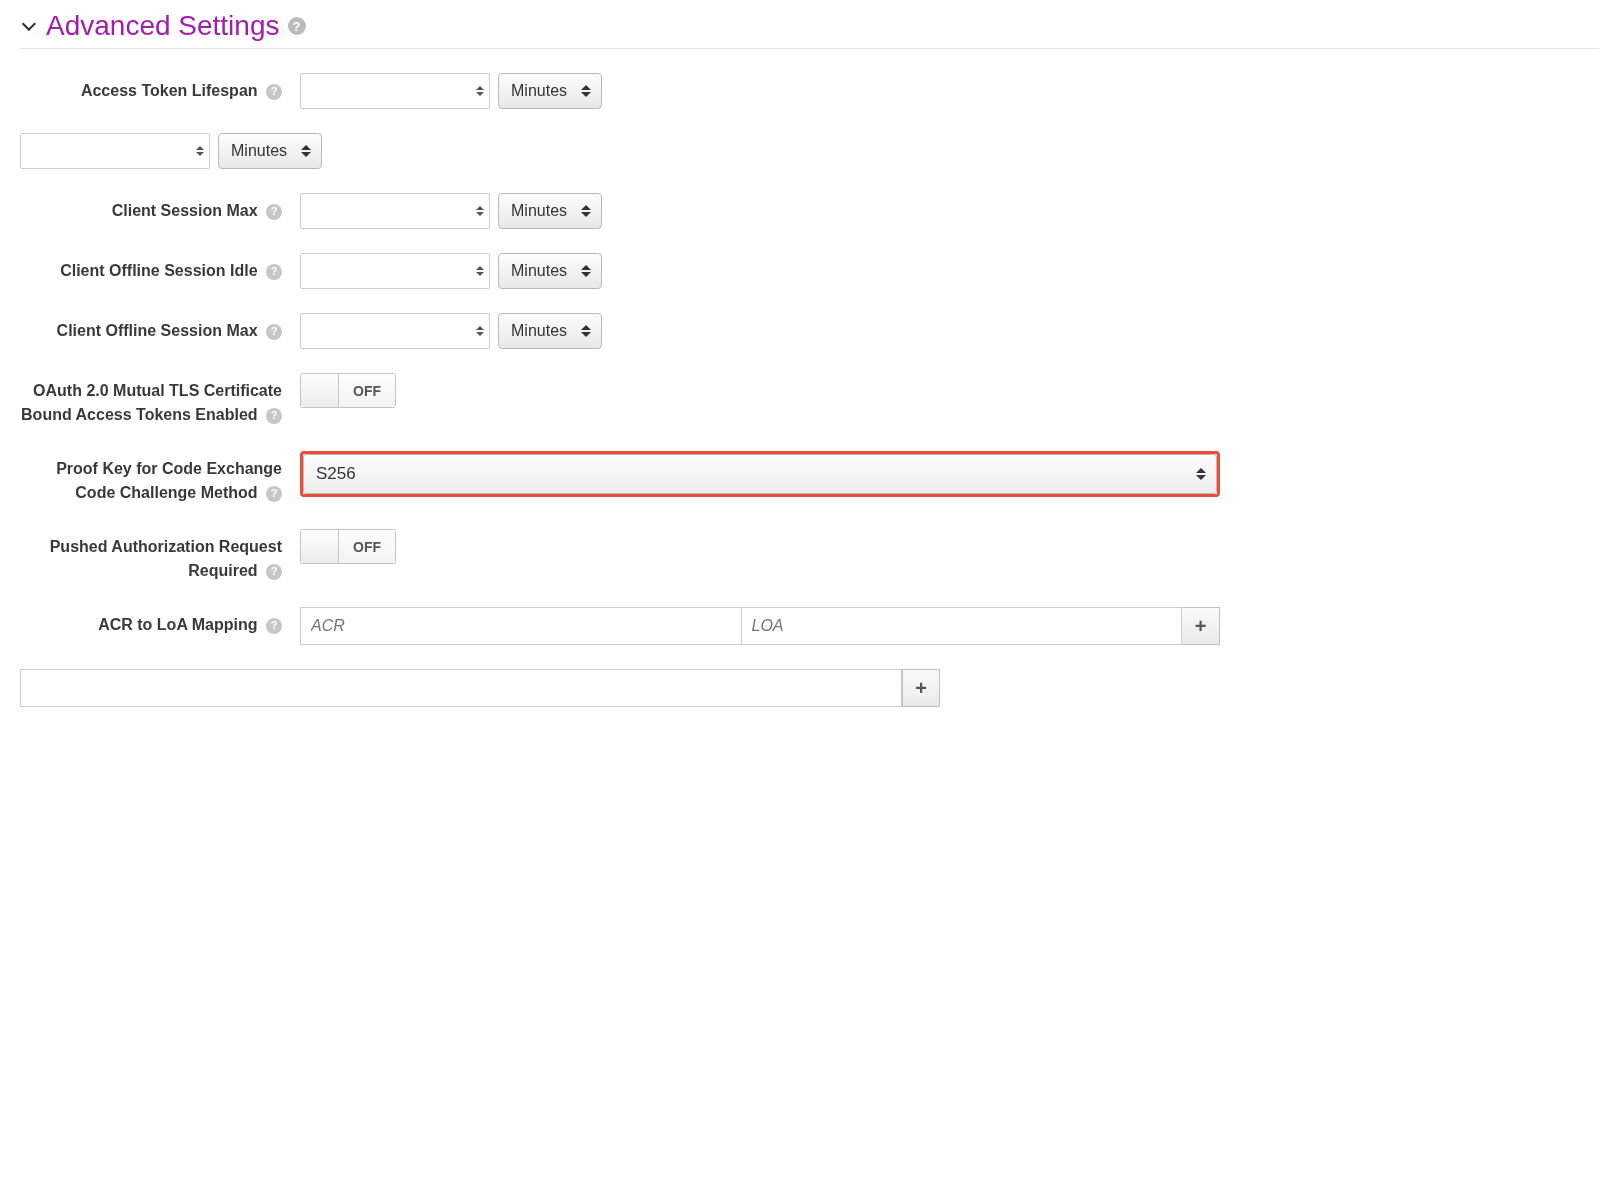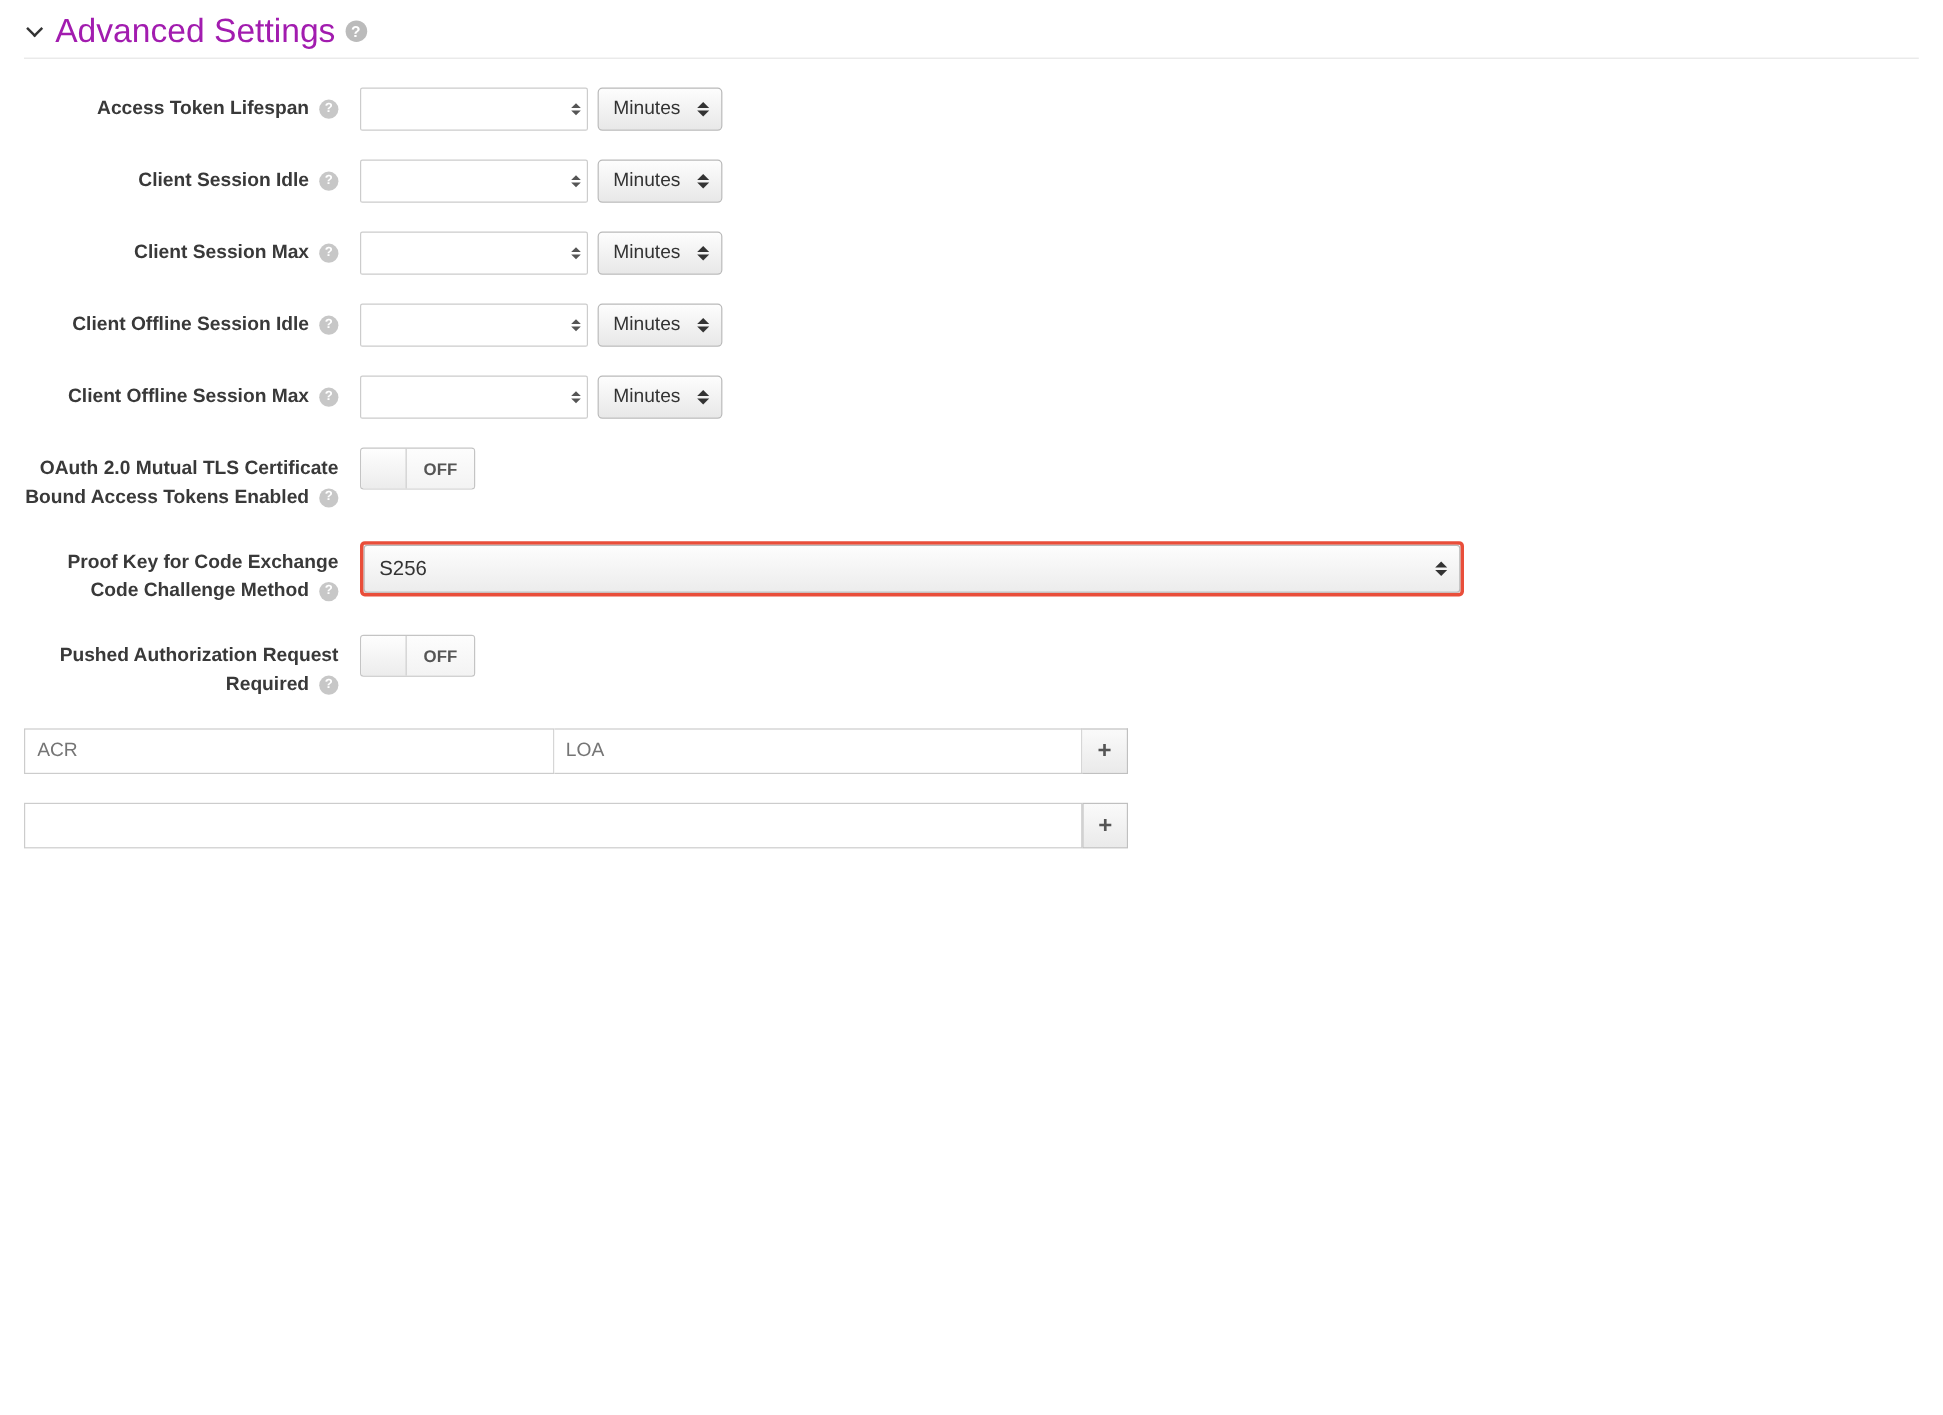--- a/index.html
+++ b/index.html
@@ -245,10 +245,6 @@
 </div>
 
 <div class="form-row">
-  <div class="form-label">
-    <span>Client Session Idle</span>
-    <span class="help-icon small">?</span>
-  </div>
   <div class="form-control-area">
     <div class="num-input-wrap">
       <input class="num-input" value="" style="">

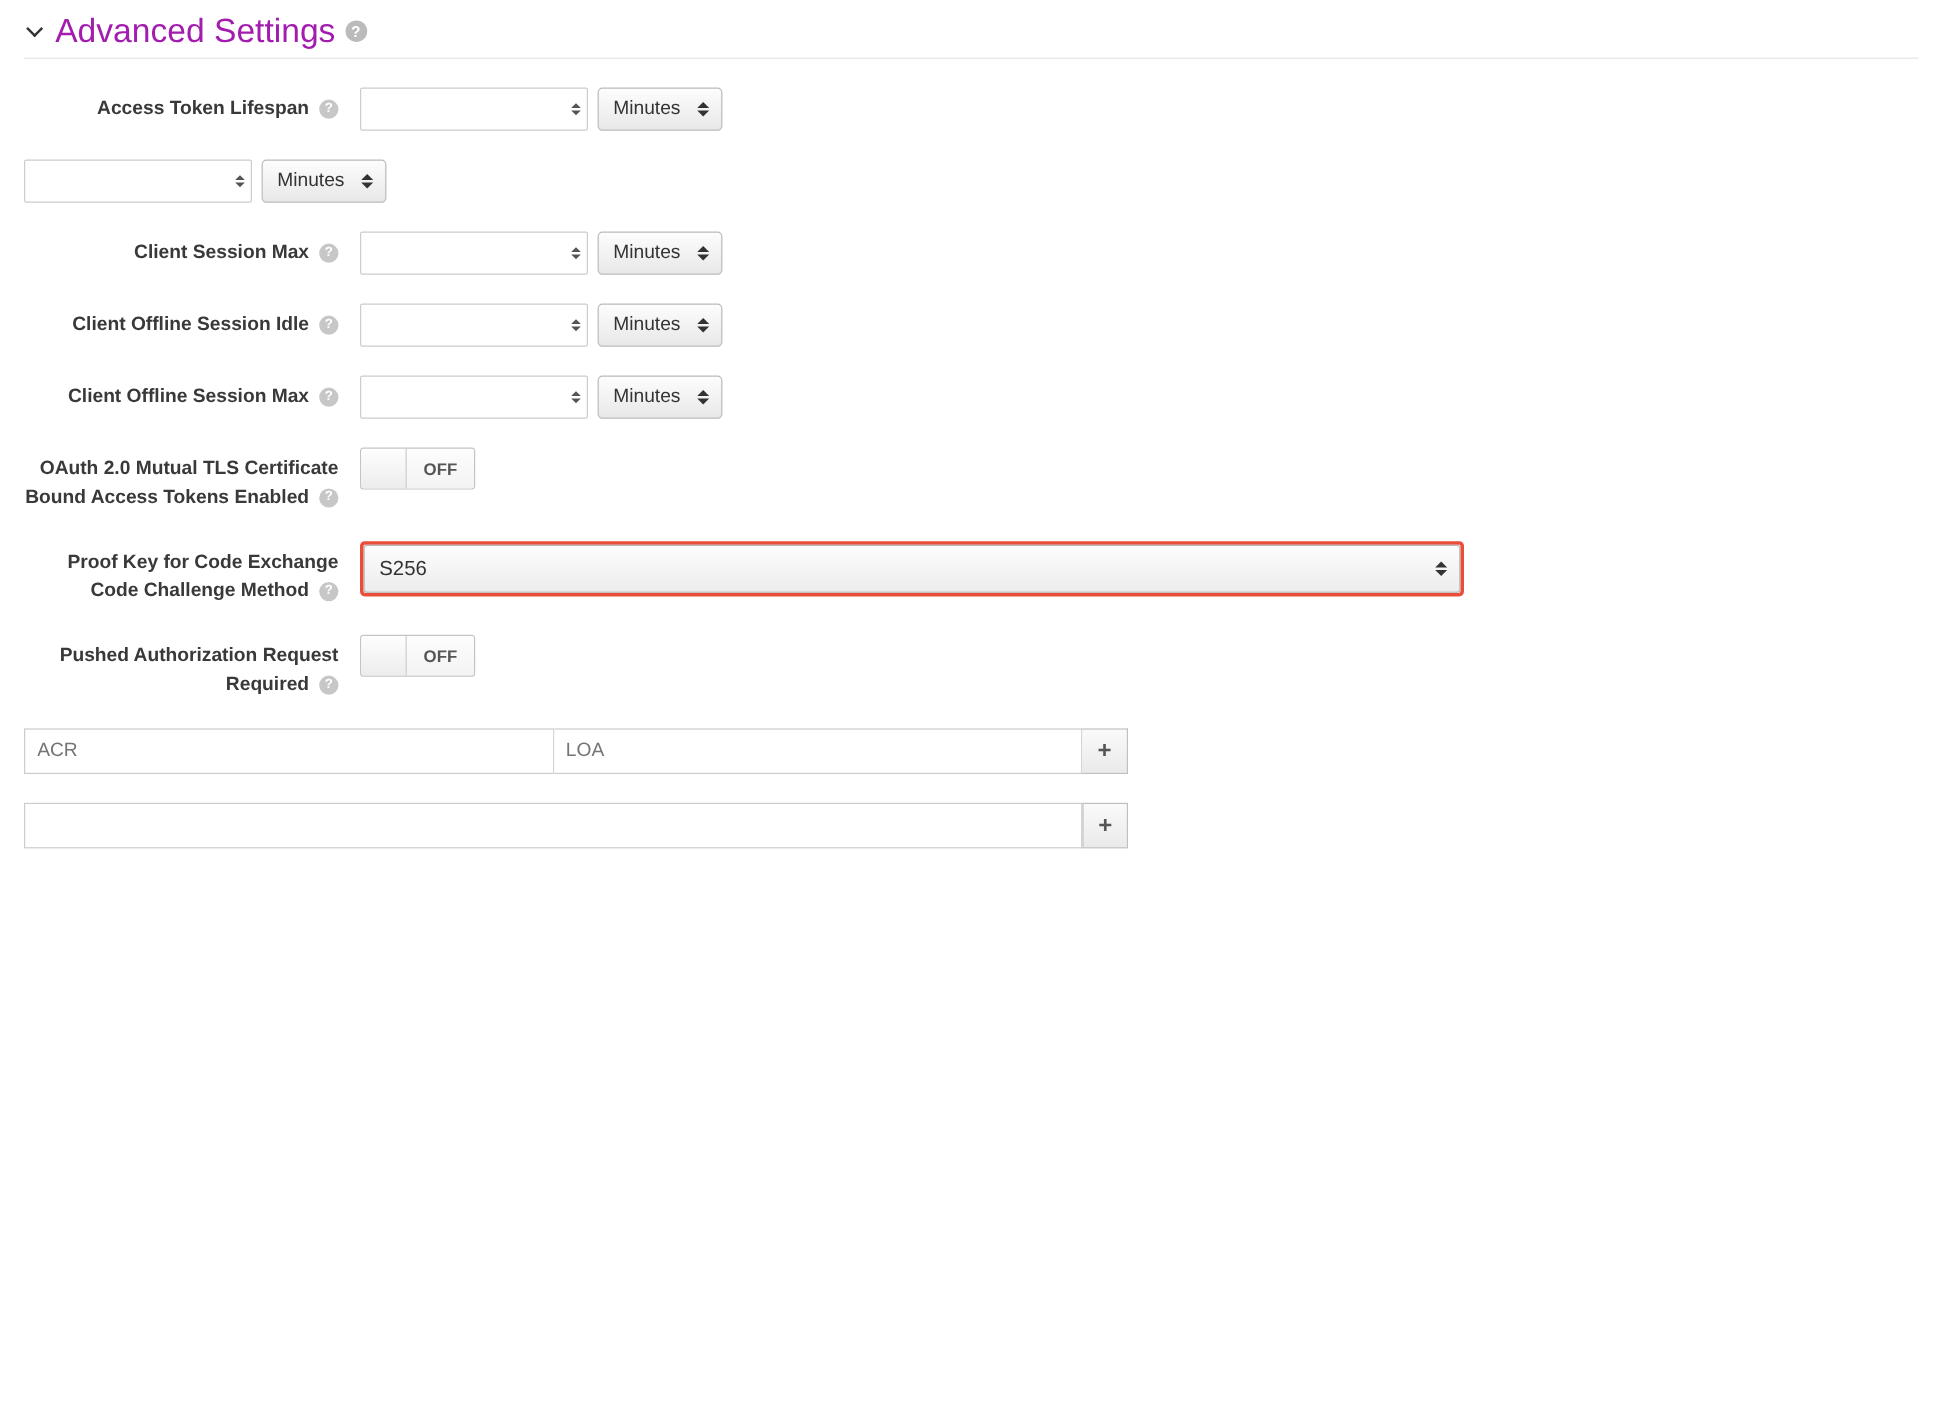--- a/index.html
+++ b/index.html
@@ -375,6 +375,10 @@
 </div>
 
 <div class="form-row">
+  <div class="form-label">
+    <span>ACR to LoA Mapping</span>
+    <span class="help-icon small">?</span>
+  </div>
   <div class="form-control-area">
     <div class="map-row">
       <input class="map-input" placeholder="ACR" style="">

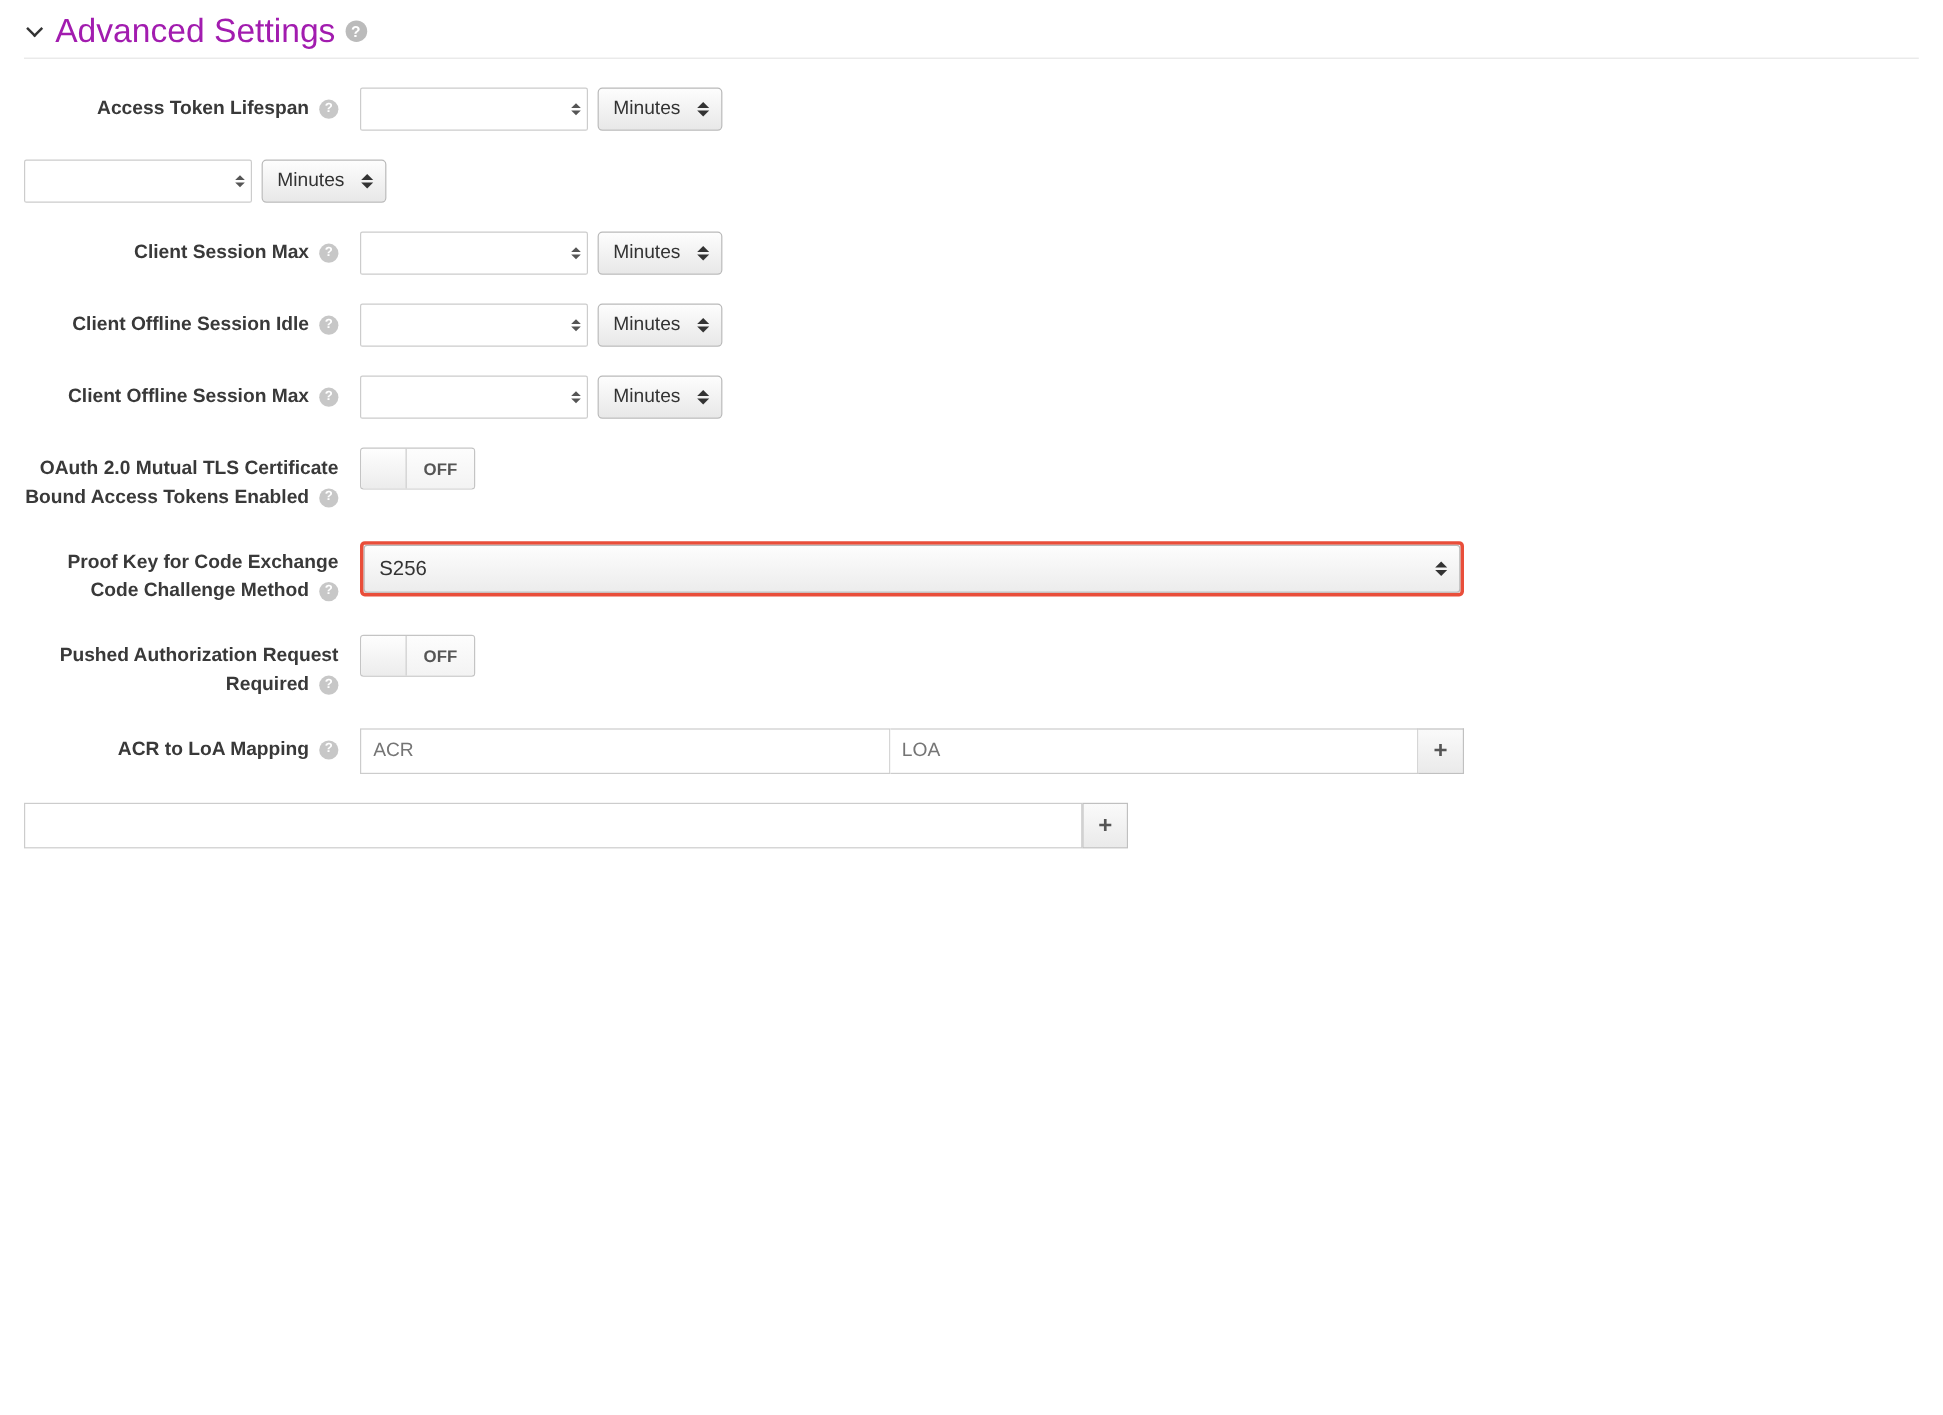--- a/index.html
+++ b/index.html
@@ -188,6 +188,7 @@
     border:1px solid #ccc;
     padding:6px 10px;
     font-size:16px;
+    font-style: italic;
     color:#888;
     background:#fff;
   }

